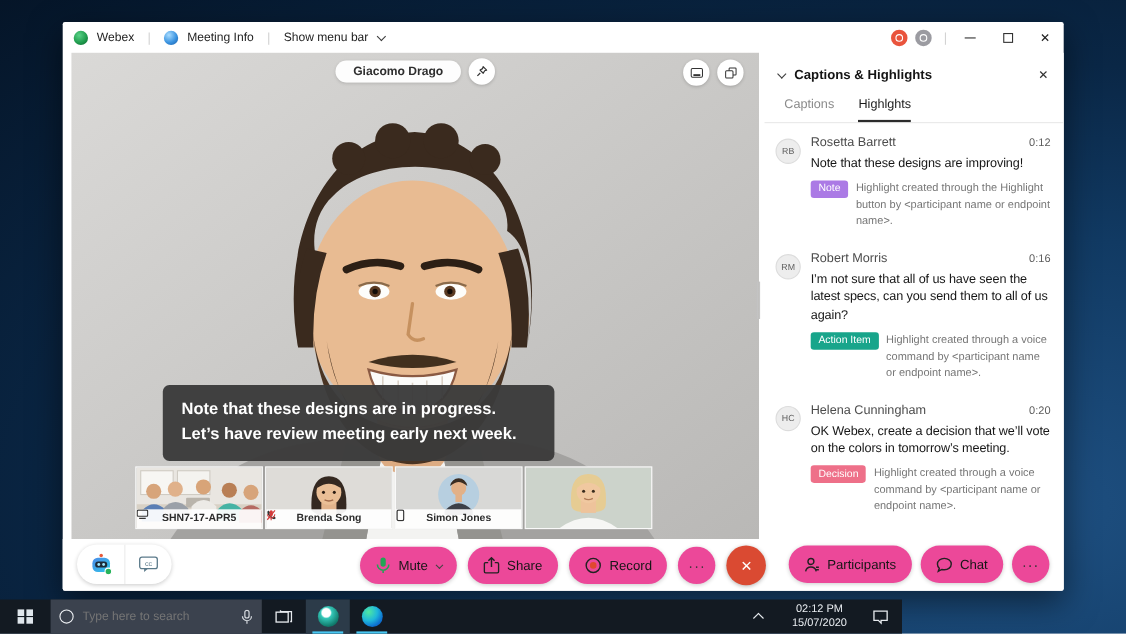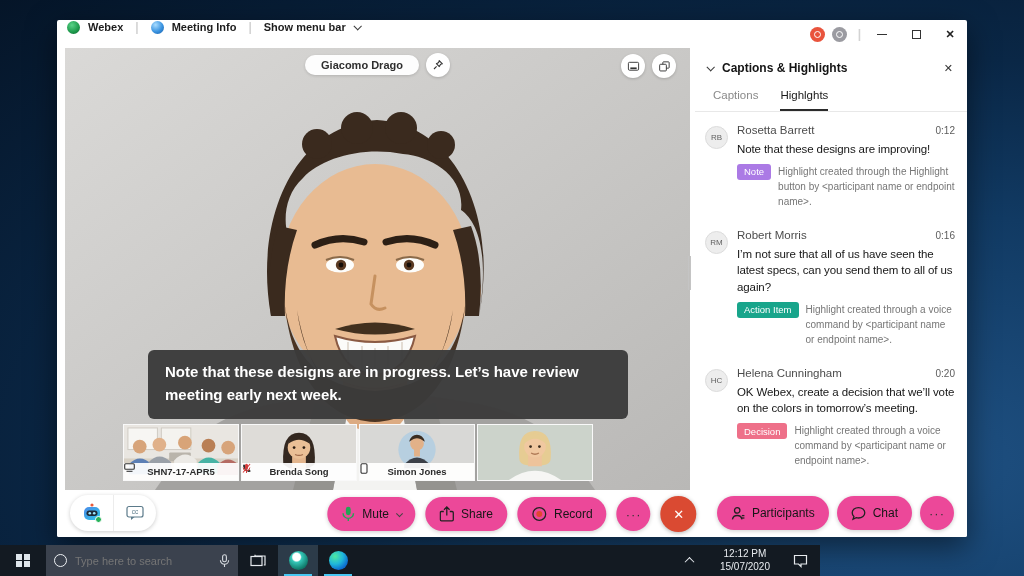--- a/index.html
+++ b/index.html
@@ -10,7 +10,7 @@
   .win { position:absolute; left:57px; top:20px; width:910px; height:517px; background:#fff; border-radius:2px; box-shadow:0 10px 30px rgba(0,0,0,.5); }
 
   
-  .titlebar { position:absolute; top:0; left:0; right:0; height:28px; display:flex; align-items:flex-start; padding-left:10px; font-size:11px; color:#1d1d1d;font-weight:bold; }
+  .titlebar { position:absolute; top:0; left:0; right:0; height:28px; display:flex; align-items:center; padding-left:10px; font-size:11px; color:#1d1d1d; }
   .tb-left { display:flex; align-items:center; gap:8px; }
   .logo-webex { width:13px; height:13px; border-radius:50%; background:radial-gradient(circle at 38% 32%, #59d287, #1e9a4c 58%, #0b5e2c); }
   .logo-globe { width:13px; height:13px; border-radius:50%; background:radial-gradient(circle at 35% 30%, #a8dcff, #3a93e0 55%, #1459a4); }

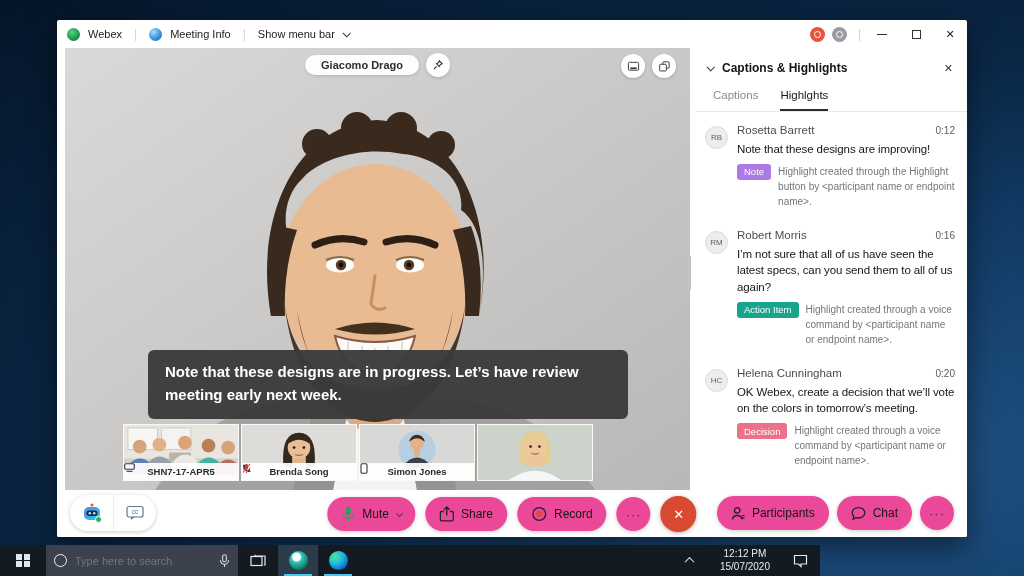--- a/index.html
+++ b/index.html
@@ -37,7 +37,7 @@
 
   .portrait { position:absolute; inset:0; }
 
-  .caption-box { position:absolute; left:83px; top:302px; width:480px; background:rgba(58,58,58,.96); border-radius:6px; padding:10px 17px 12px; color:#fff; font-size:15px; line-height:1.55; z-index:5; }
+  .caption-box { position:absolute; left:83px; top:302px; width:356px; background:rgba(58,58,58,.96); border-radius:6px; padding:10px 17px 12px; color:#fff; font-size:15px; line-height:1.55; z-index:5; }
 
   .filmstrip { position:absolute; left:58px; top:376px; height:57px; display:flex; gap:2px; z-index:4; }
   .thumb { position:relative; width:116px; height:57px; border:1px solid rgba(255,255,255,.85); overflow:hidden; background:#d5d5d3; flex:none; }

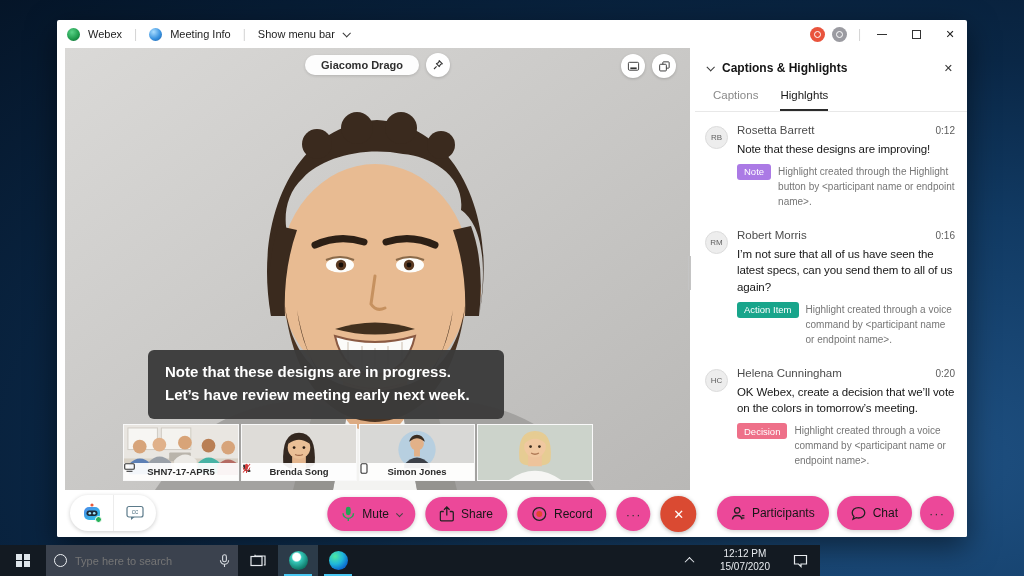--- a/index.html
+++ b/index.html
@@ -486,7 +486,7 @@
           <span class="chev-up"></span>
         </div>
       <div class="tb-clock">
-        <div>12:12 PM</div>
+        <div>02:12 PM</div>
         <div>15/07/2020</div>
       </div>
       <div class="tb-action">

